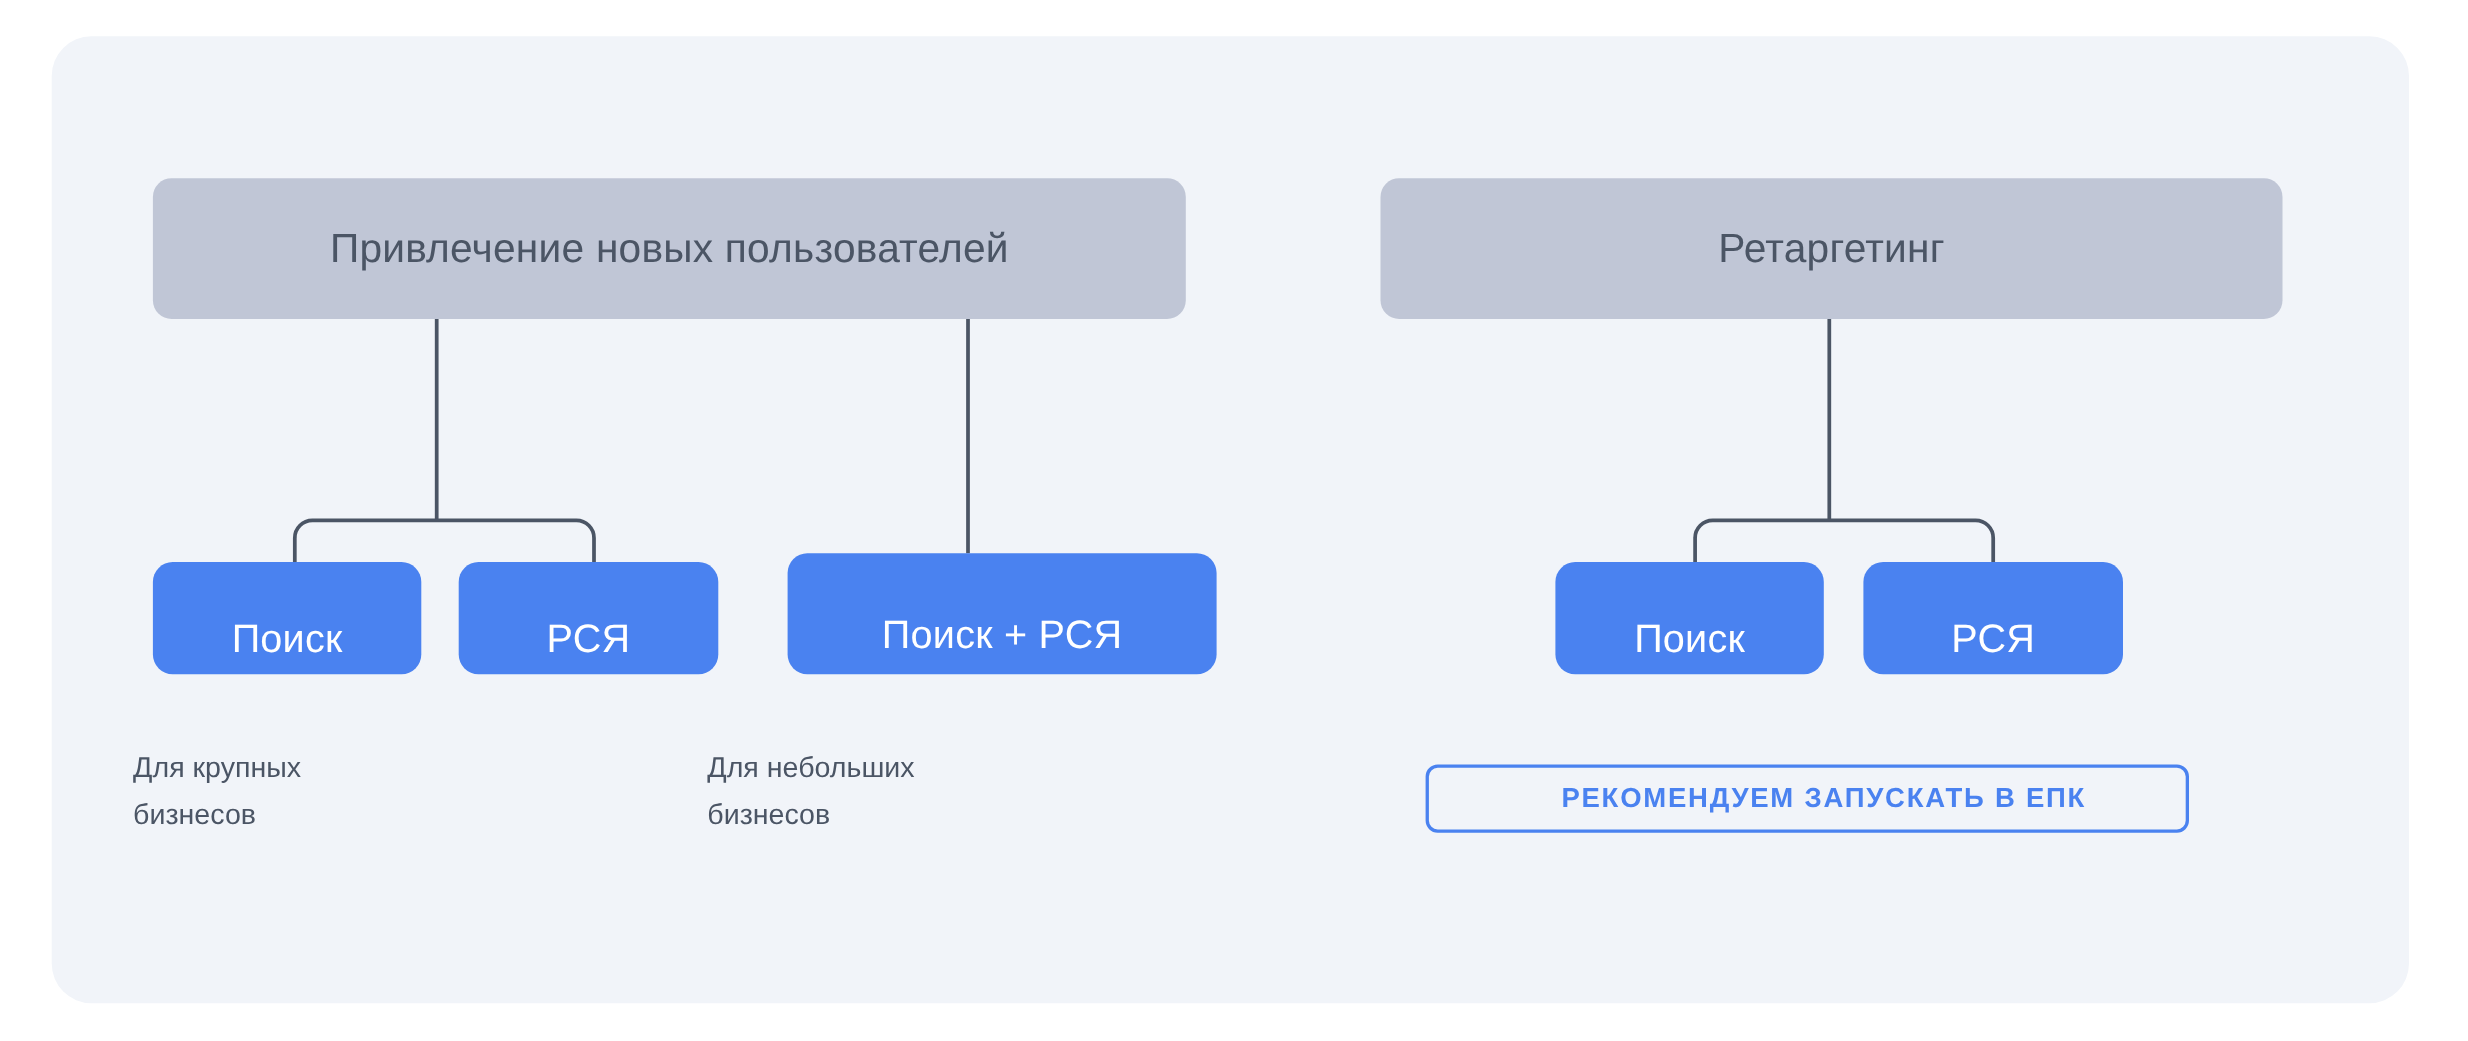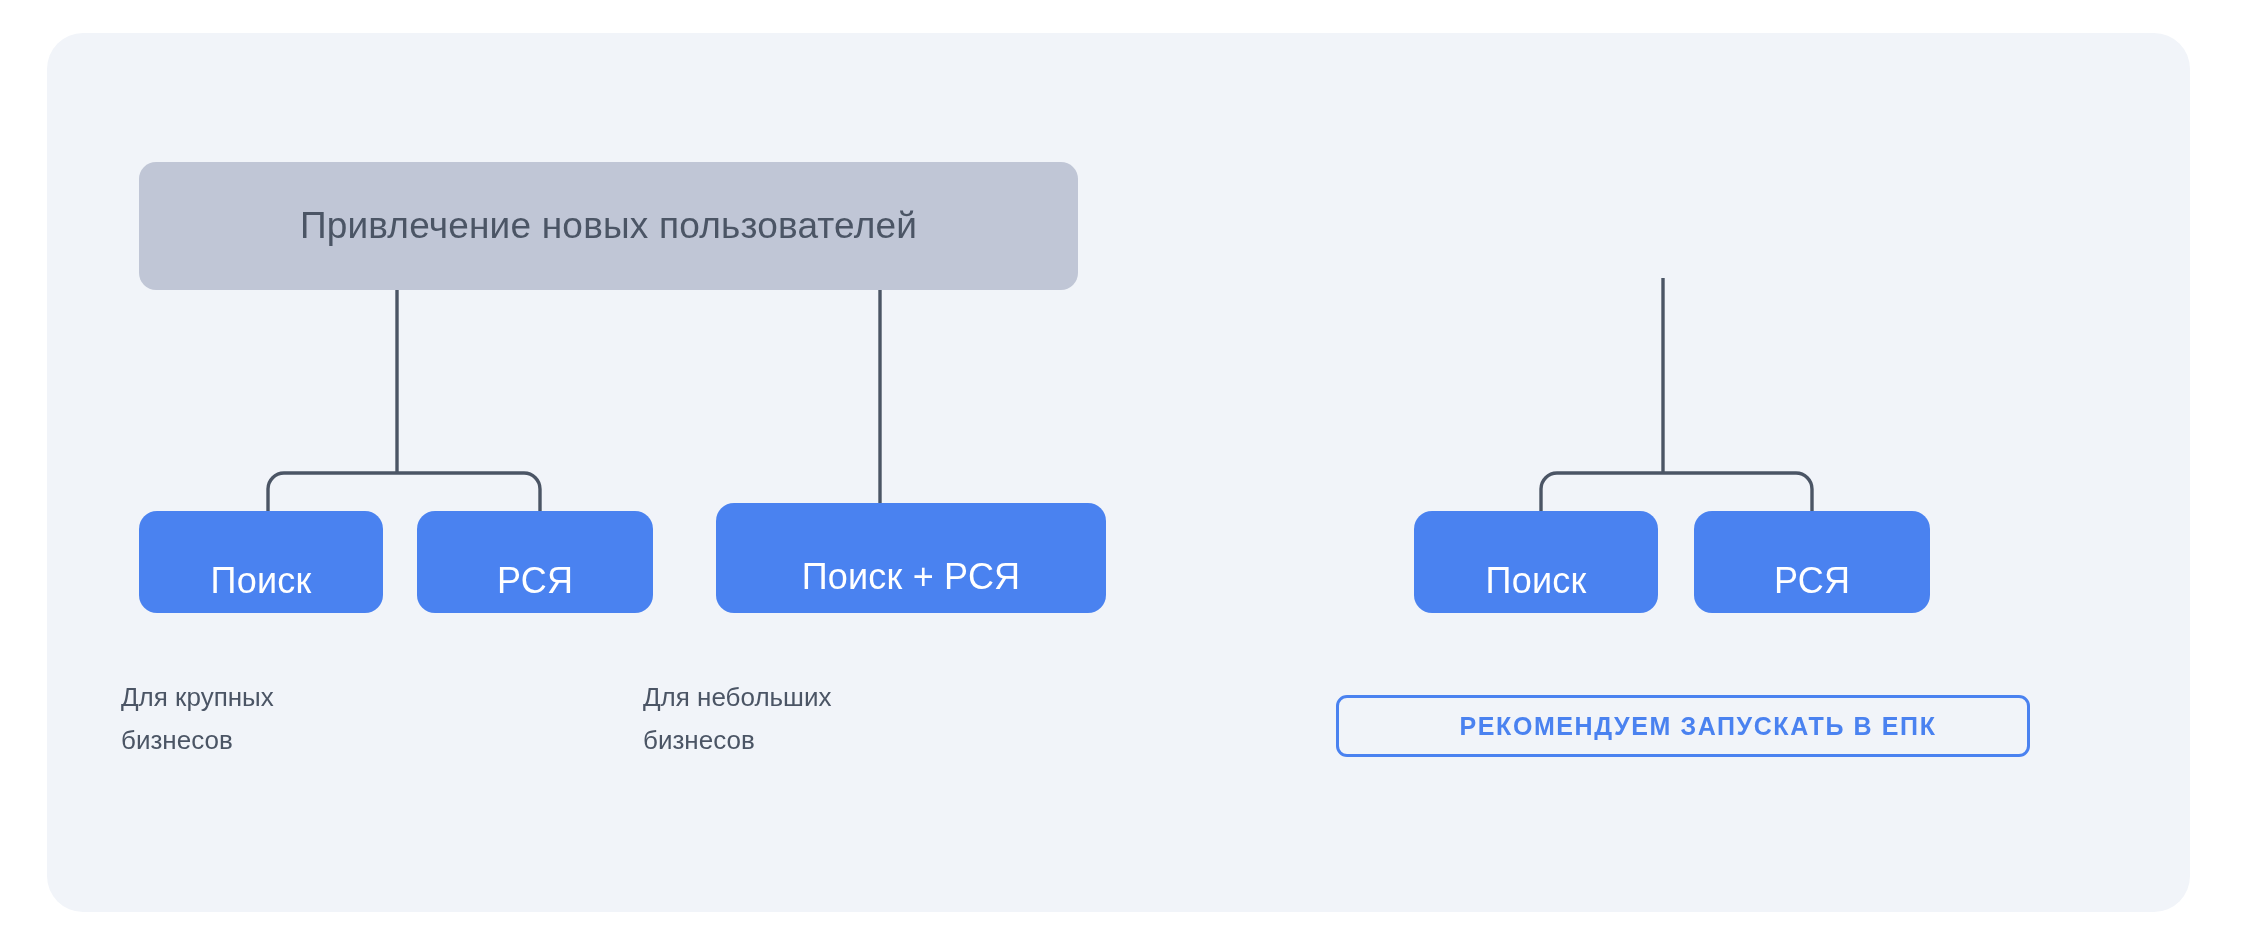--- a/index.html
+++ b/index.html
@@ -144,6 +144,9 @@
       <span class="group-header-label">Привлечение новых пользователей</span>
     </div>
 
+    <div class="group-header" id="header-retargeting" style="left:1208px; top:117px;">
+      <span class="group-header-label">Ретаргетинг</span>
+    </div>
 
     <div class="channel-box" id="box-acq-search" style="left:92px; top:478px;">
       <span class="channel-label">Поиск</span>

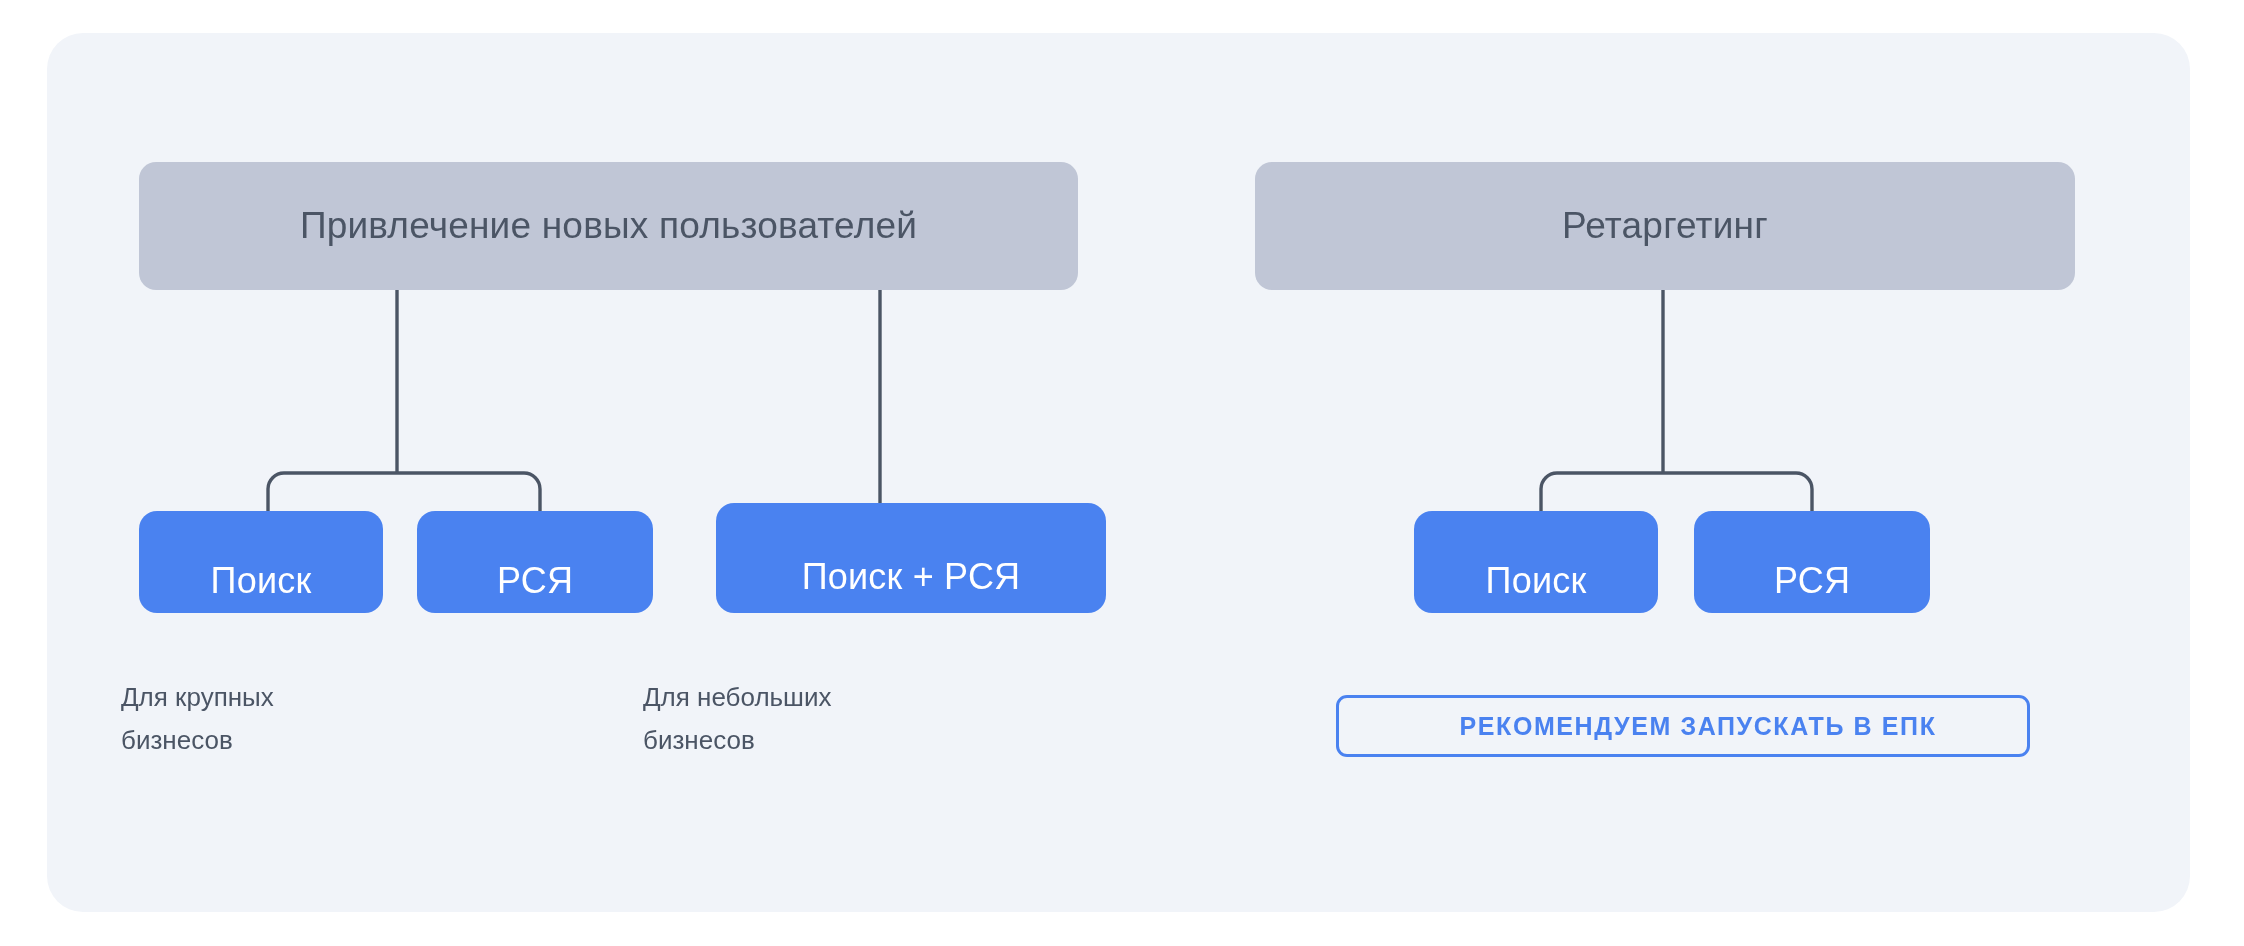--- a/index.html
+++ b/index.html
@@ -174,7 +174,7 @@
     <div class="caption" id="caption-small" style="left:596px; top:643px;">Для небольших
 бизнесов</div>
 
-    <div id="badge-epk" style="left:1289px; top:662px;padding-left:30px;">
+    <div id="badge-epk" style="left:1249px; top:662px;padding-left:30px;">
       <span class="badge-label">РЕКОМЕНДУЕМ ЗАПУСКАТЬ В ЕПК</span>
     </div>
 

